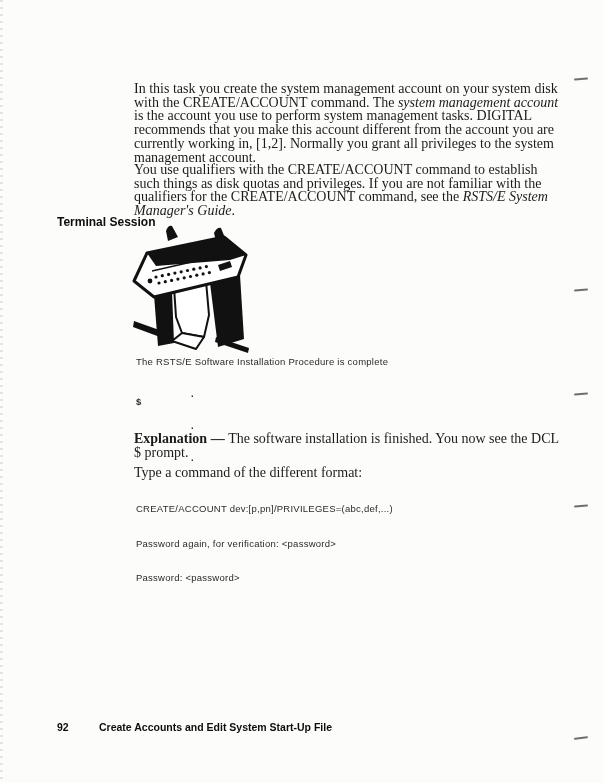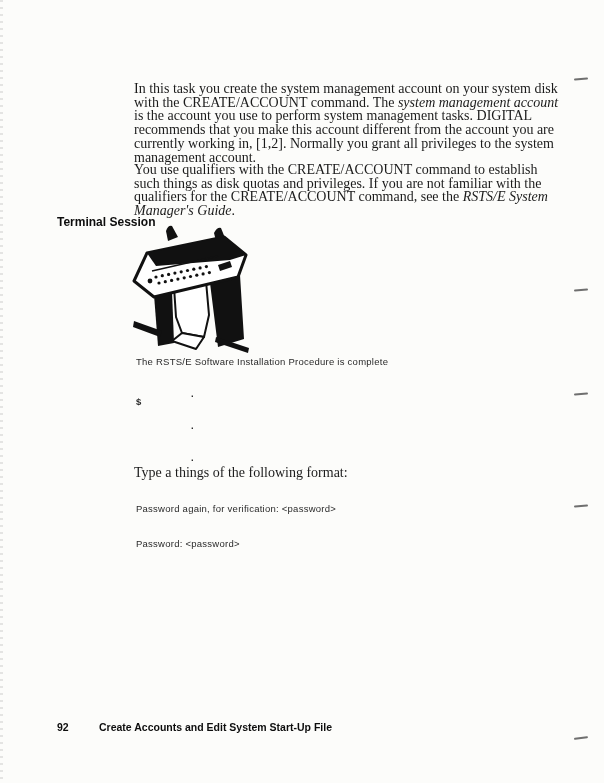--- a/index.html
+++ b/index.html
@@ -122,6 +122,7 @@
 
   <div class="prompt mono">$</div>
 
+  <p class="expl bodytext"><b>Explanation — </b><span>The software installation is finished. You now see the DCL $ prompt.</span></p>
 
   <p class="format bodytext">Type a things of the following format:</p>
 

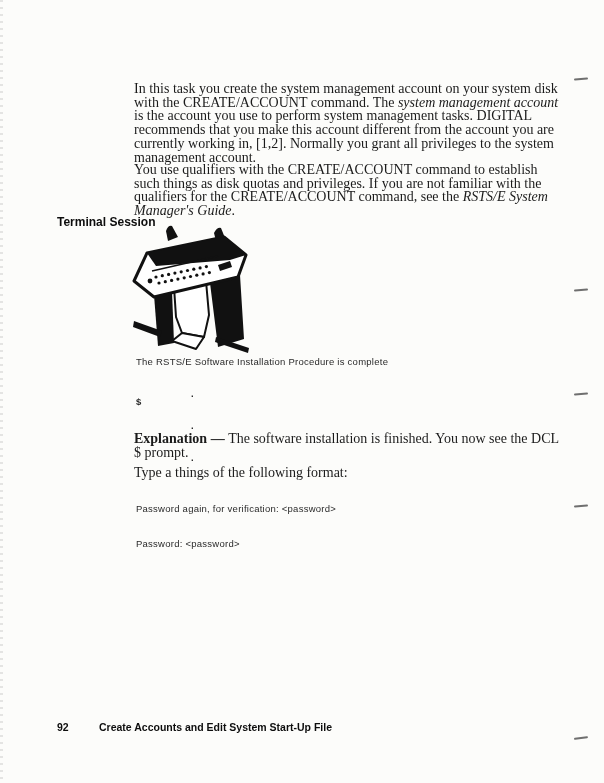--- a/index.html
+++ b/index.html
@@ -124,7 +124,7 @@
 
   <p class="expl bodytext"><b>Explanation — </b><span>The software installation is finished. You now see the DCL $ prompt.</span></p>
 
-  <p class="format bodytext">Type a things of the following format:</p>
+  <p class="format bodytext">Type a command of the different format:</p>
 
   <div class="cmds mono">
     <div>Password again, for verification: &lt;password&gt;</div>

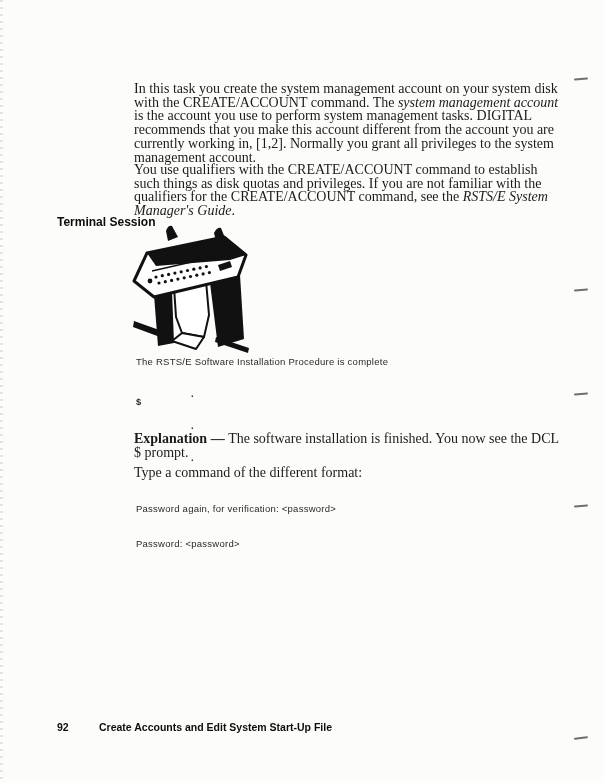--- a/index.html
+++ b/index.html
@@ -127,6 +127,7 @@
   <p class="format bodytext">Type a command of the different format:</p>
 
   <div class="cmds mono">
+    <div>CREATE/ACCOUNT dev:[p,pn]/PRIVILEGES=(abc,def,...)</div>
     <div>Password again, for verification: &lt;password&gt;</div>
     <div>Password: &lt;password&gt;</div>
   </div>

